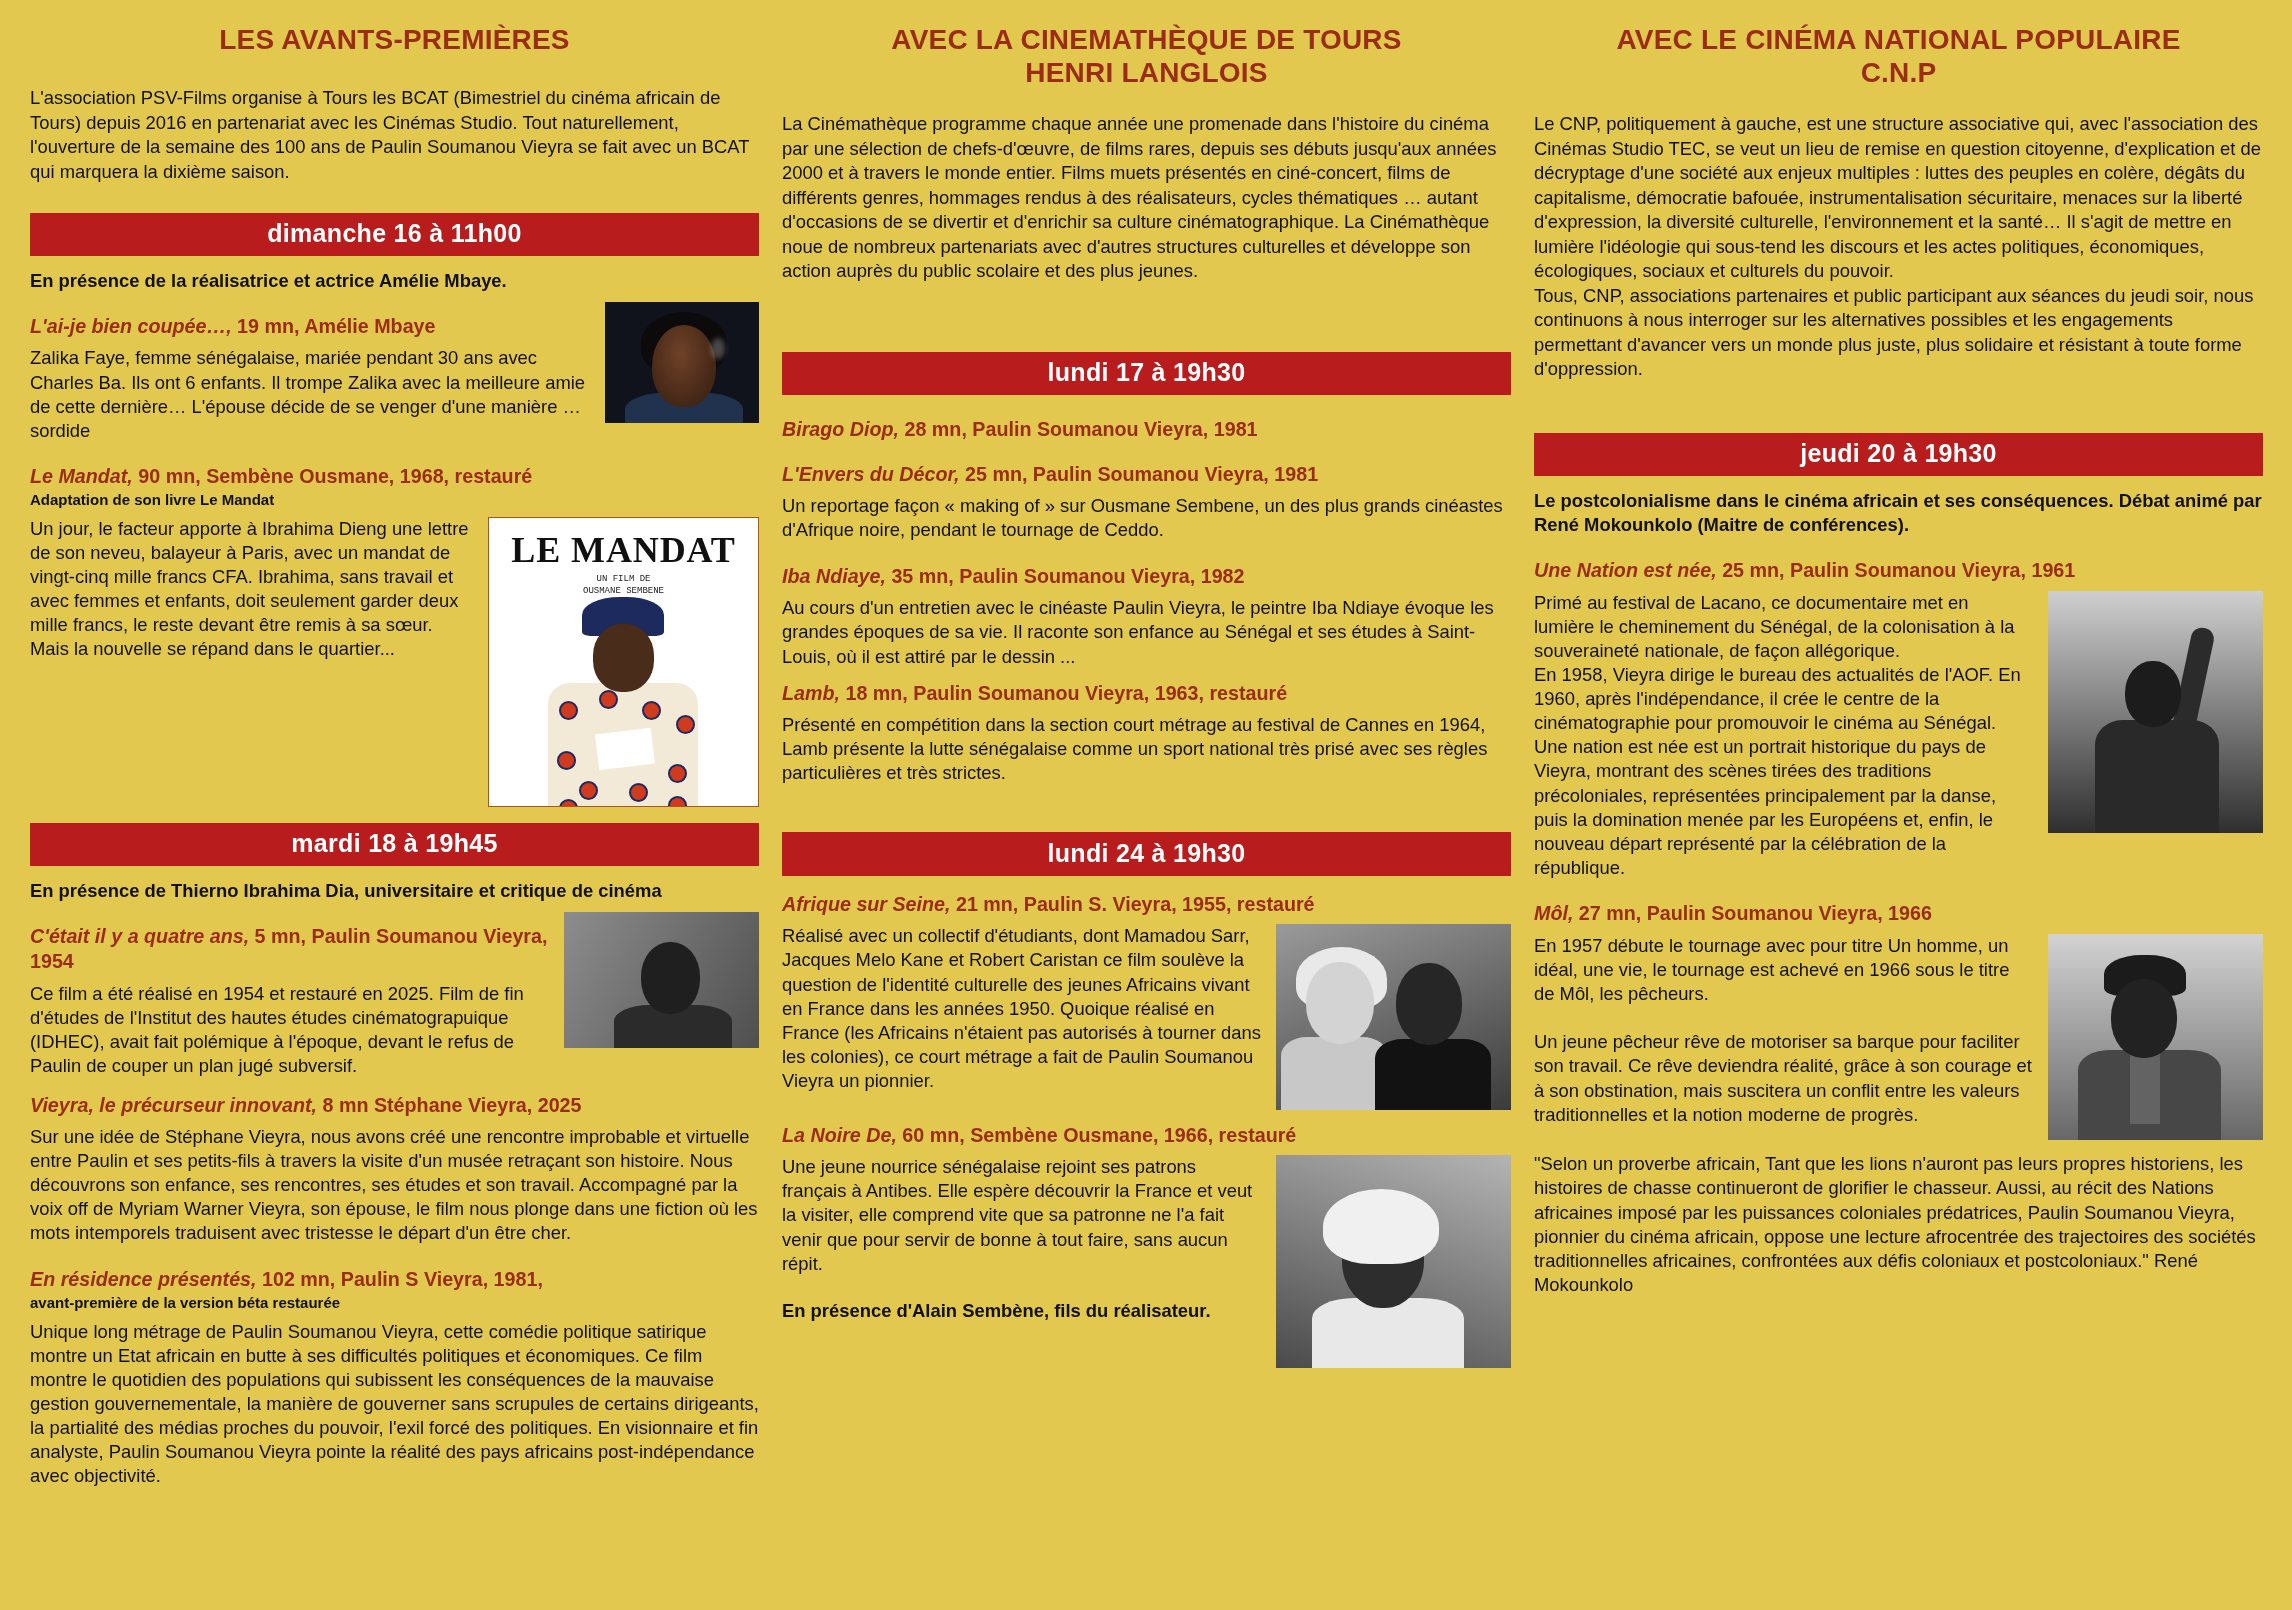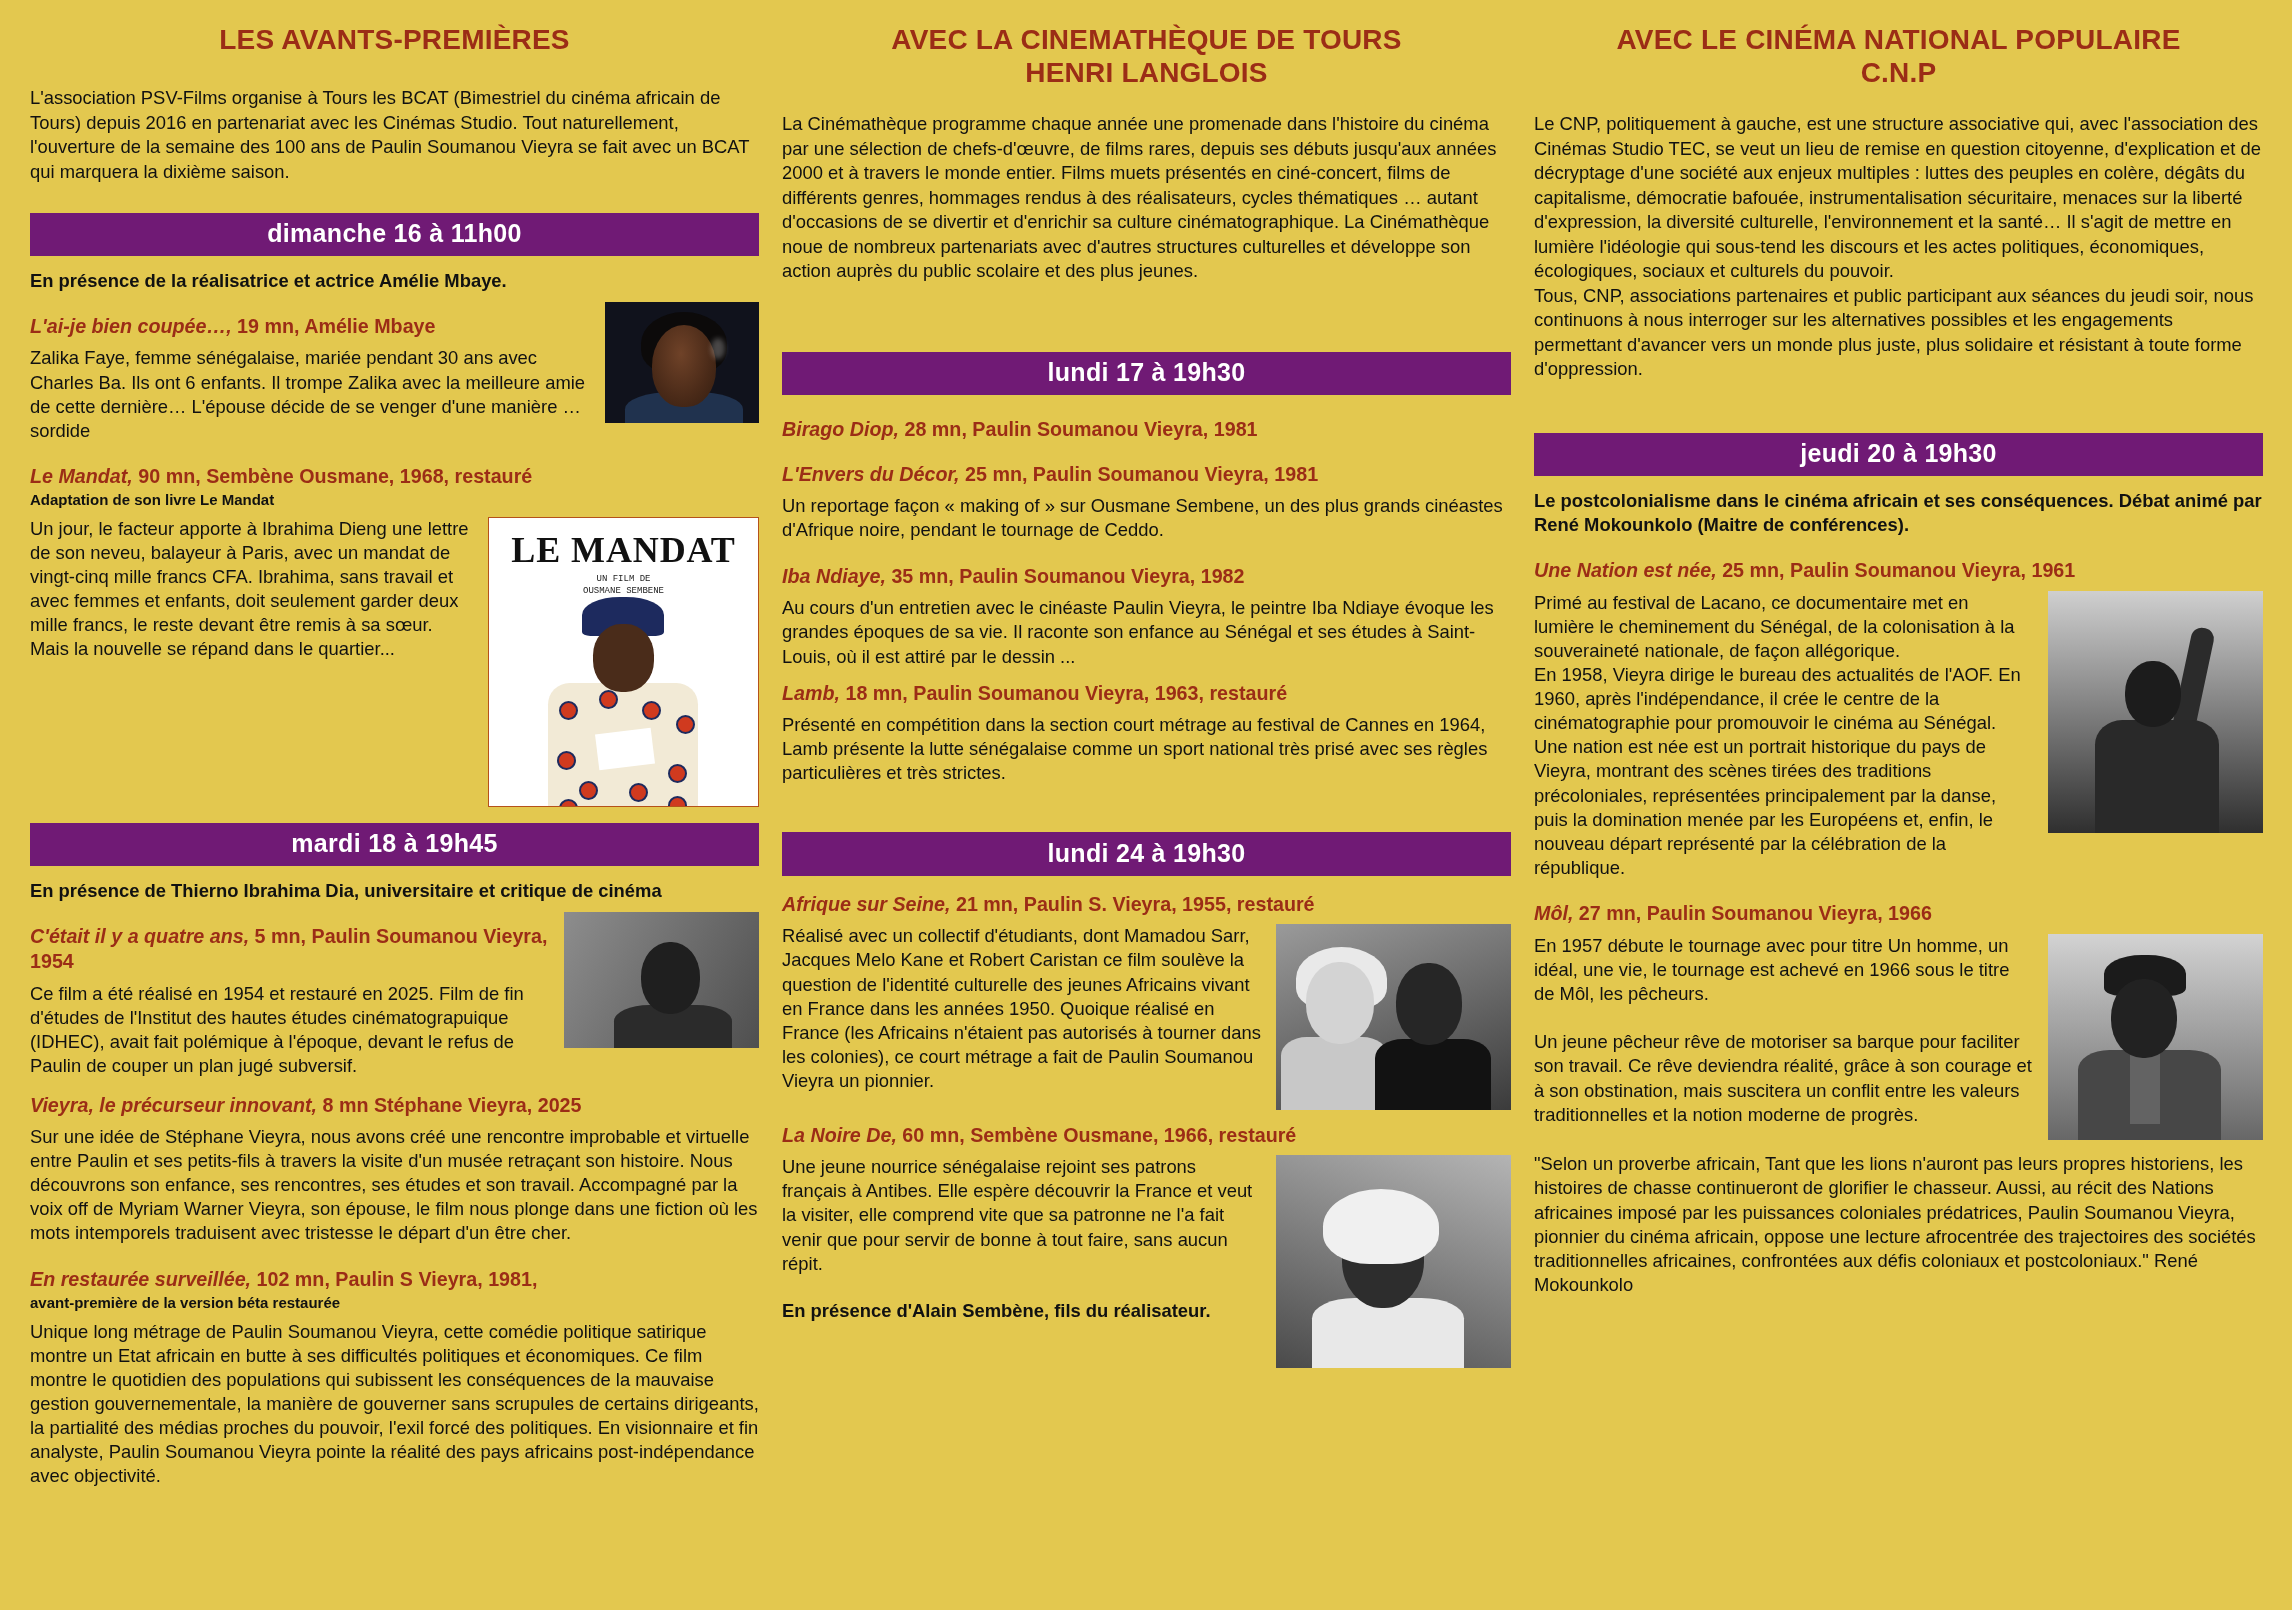--- a/index.html
+++ b/index.html
@@ -53,7 +53,7 @@
   }
 
   .bar {
-    background: #701a75;
+    background: #b91c1c;
     color: #ffffff;
     font-weight: bold;
     font-size: 25px;

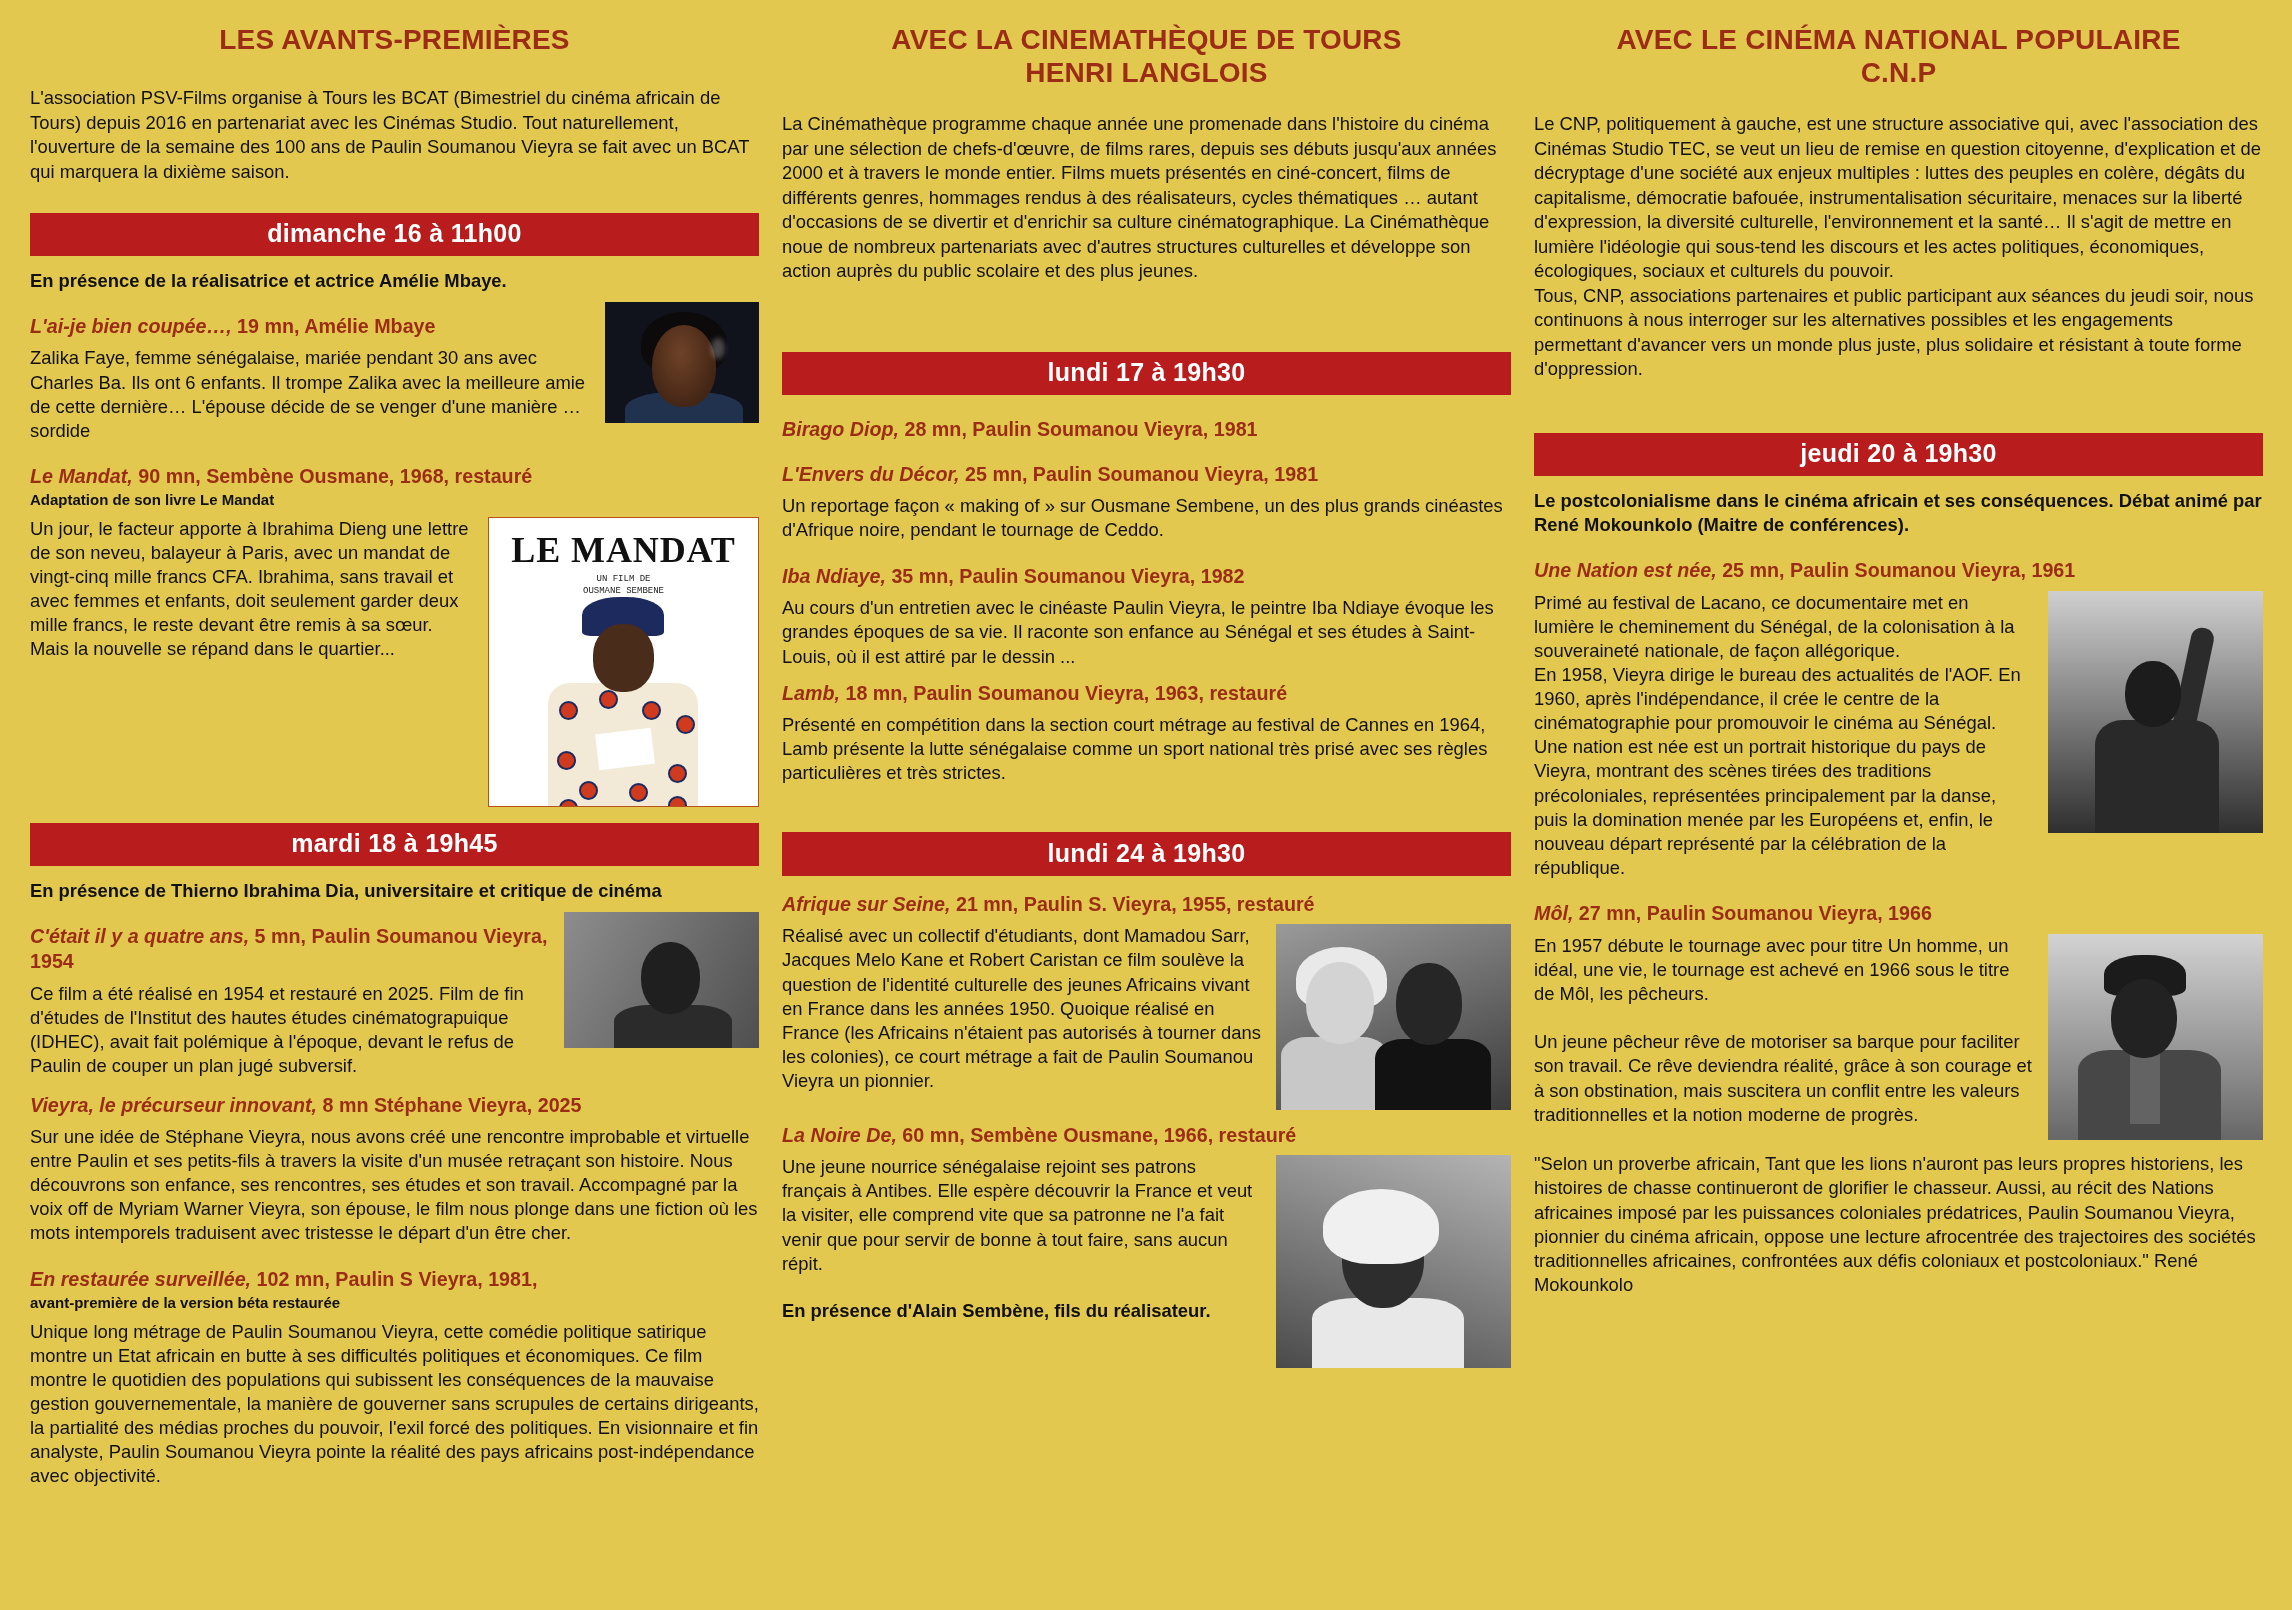--- a/index.html
+++ b/index.html
@@ -354,7 +354,7 @@
     <p class="para">Sur une idée de Stéphane Vieyra, nous avons créé une rencontre improbable et virtuelle entre Paulin et ses petits-fils à travers la visite d'un musée retraçant son histoire. Nous découvrons son enfance, ses rencontres, ses études et son travail. Accompagné par la voix off de Myriam Warner Vieyra, son épouse, le film nous plonge dans une fiction où les mots intemporels traduisent avec tristesse le départ d'un être cher.</p>
 
     <div class="film-title">
-      <span>En restaurée surveillée,</span><span class="rest"> 102 mn, Paulin S Vieyra, 1981,</span>
+      <span>En résidence présentés,</span><span class="rest"> 102 mn, Paulin S Vieyra, 1981,</span>
       <span class="sub">avant-première de la version béta restaurée</span>
     </div>
     <p class="para">Unique long métrage de Paulin Soumanou Vieyra, cette comédie politique satirique montre un Etat africain en butte à ses difficultés politiques et économiques. Ce film montre le quotidien des populations qui subissent les conséquences de la mauvaise gestion gouvernementale, la manière de gouverner sans scrupules de certains dirigeants, la partialité des médias proches du pouvoir, l'exil forcé des politiques. En visionnaire et fin analyste, Paulin Soumanou Vieyra pointe la réalité des pays africains post-indépendance avec objectivité.</p>

